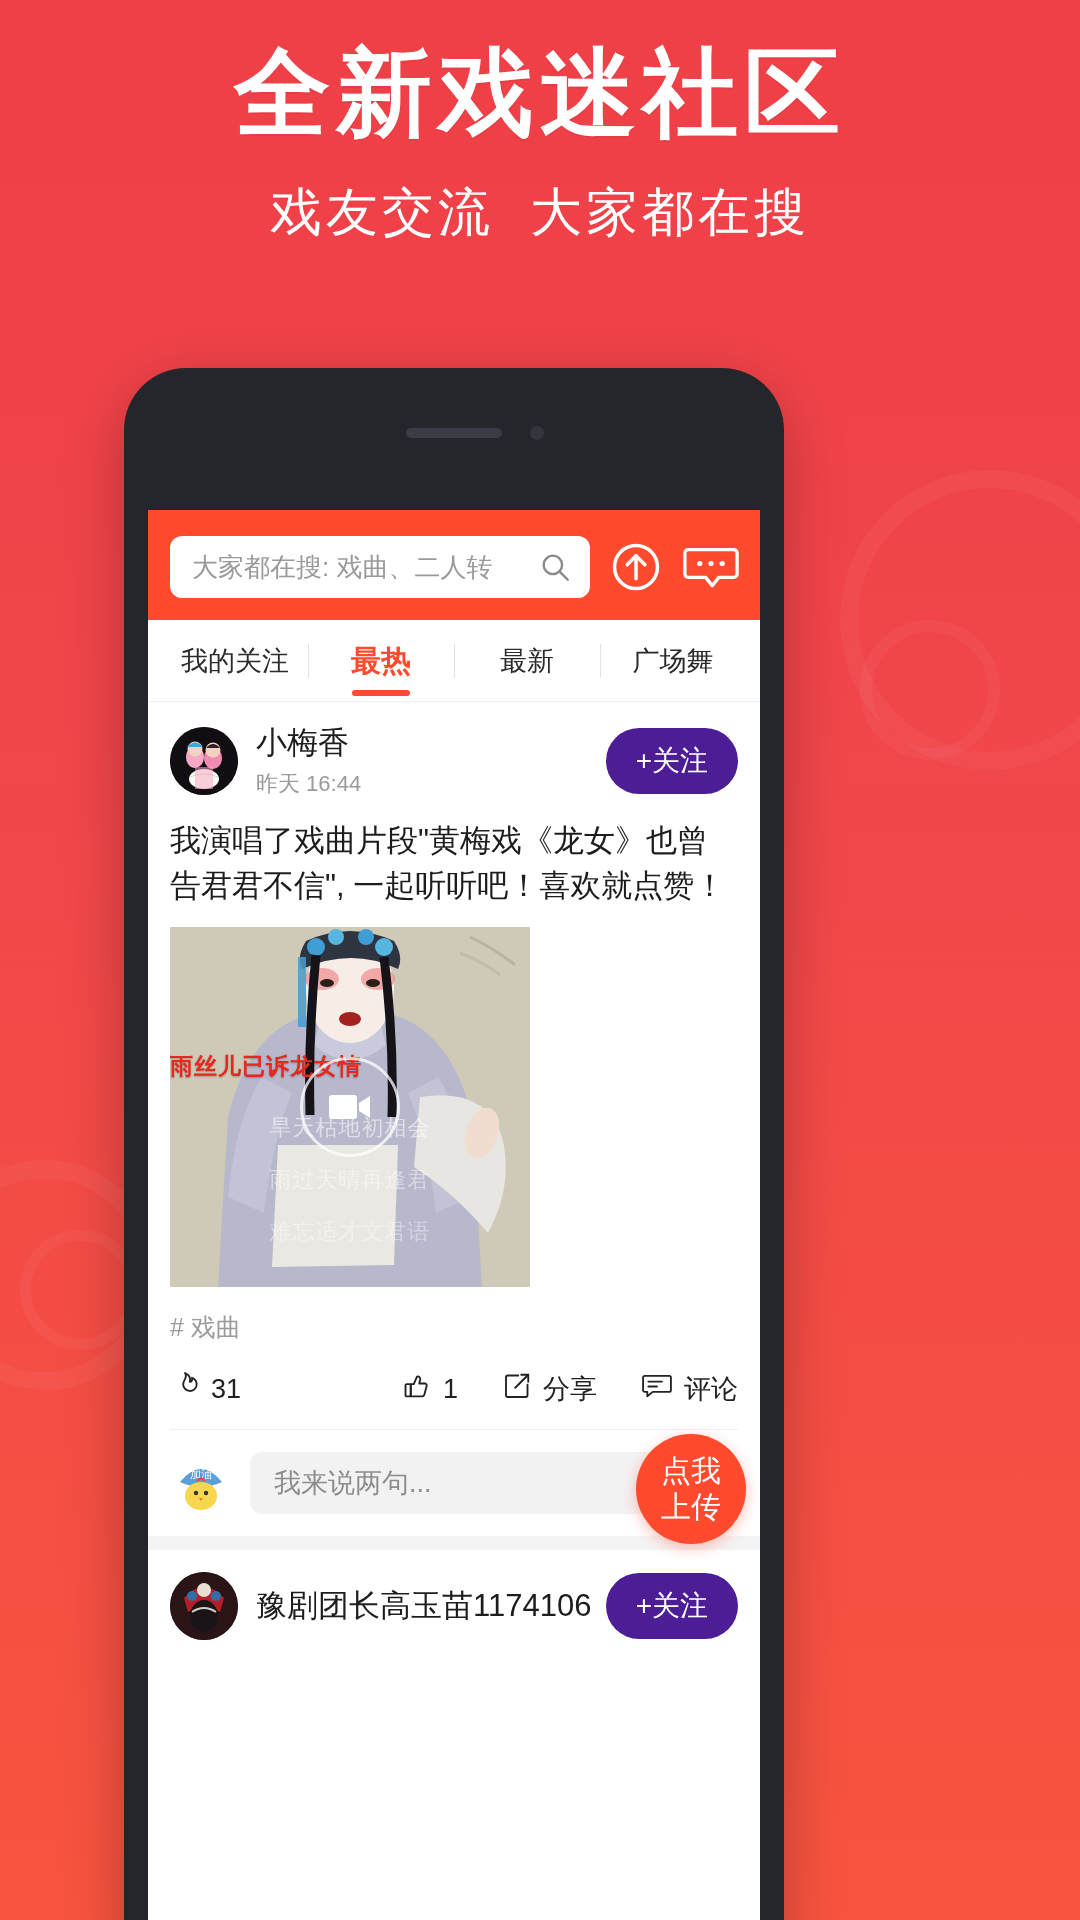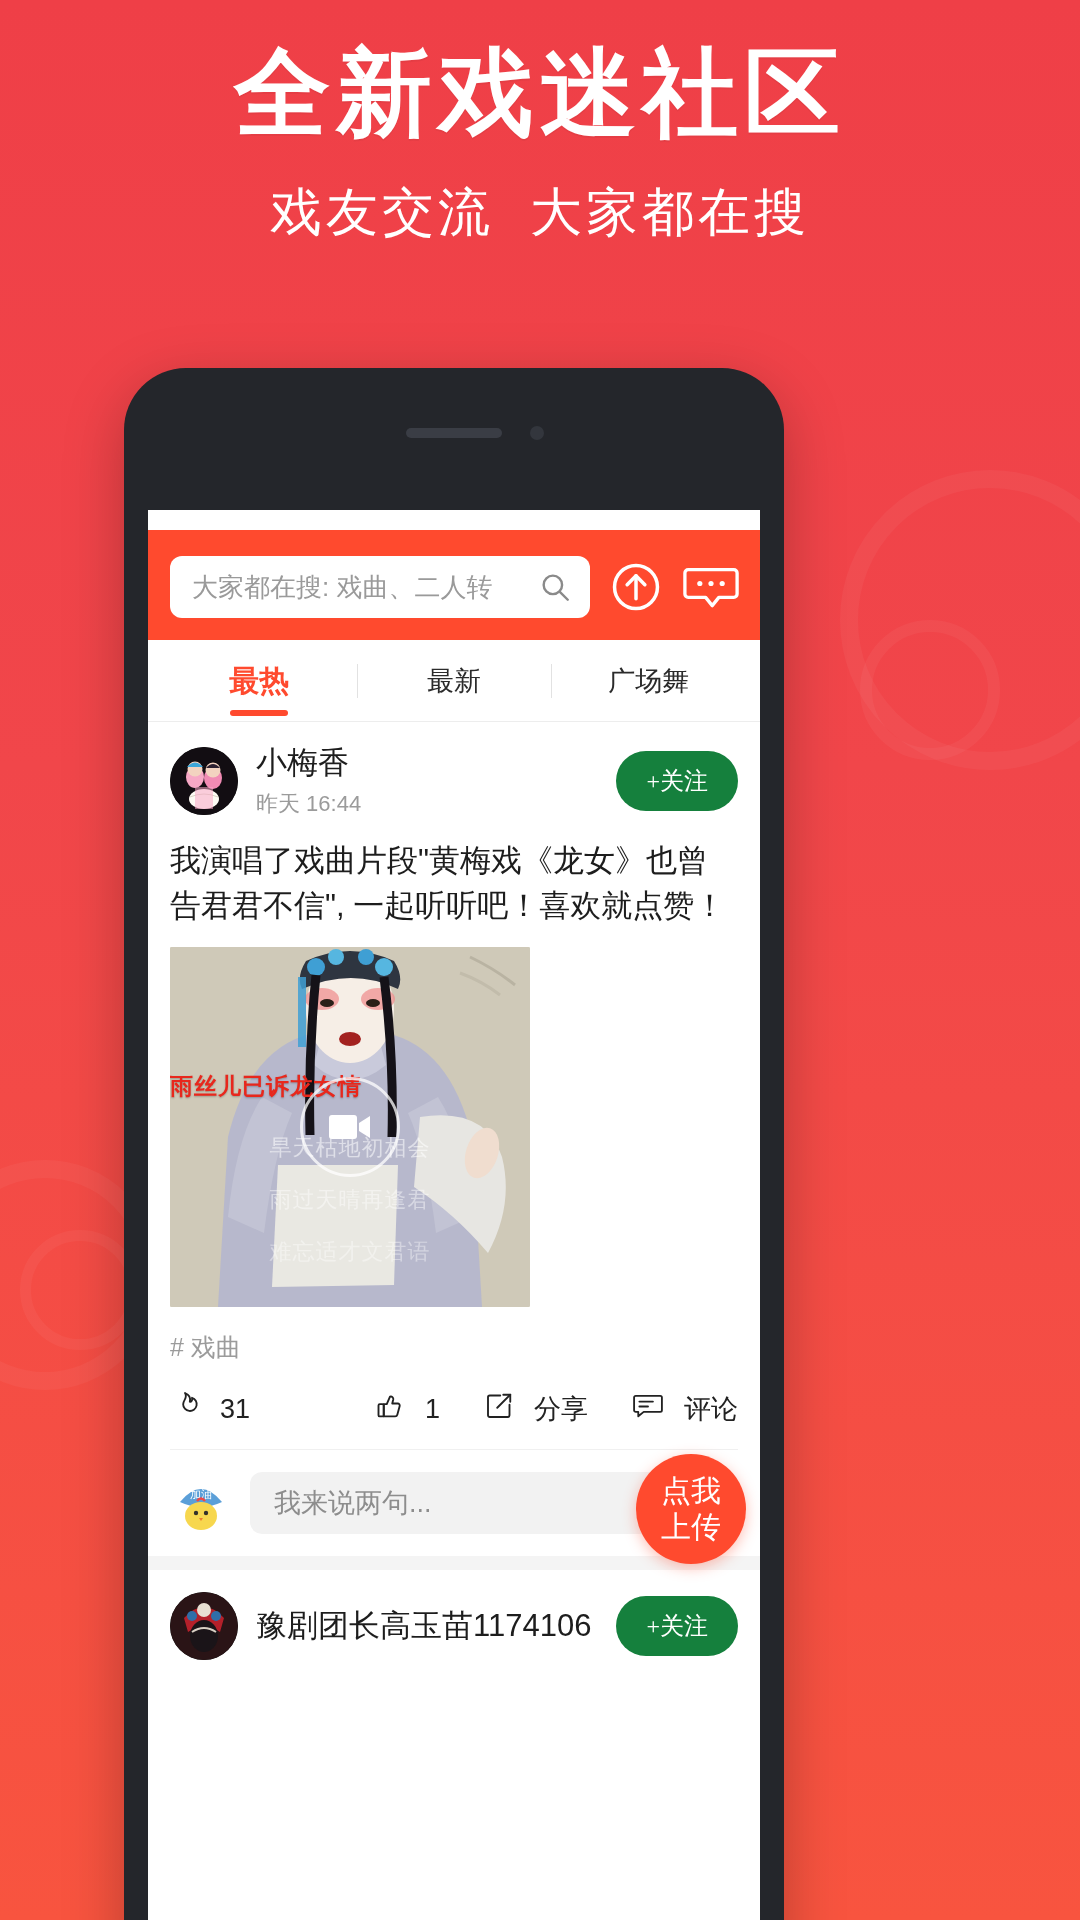--- a/index.html
+++ b/index.html
@@ -80,7 +80,7 @@
   .app-header {
     background:#ff4a2e;
     padding:26px 20px 22px 22px;
-    display:flex; align-items:center; gap:18px;margin-top:20px;
+    display:flex; align-items:center; gap:18px;
   }
   .search-box {
     flex:1;

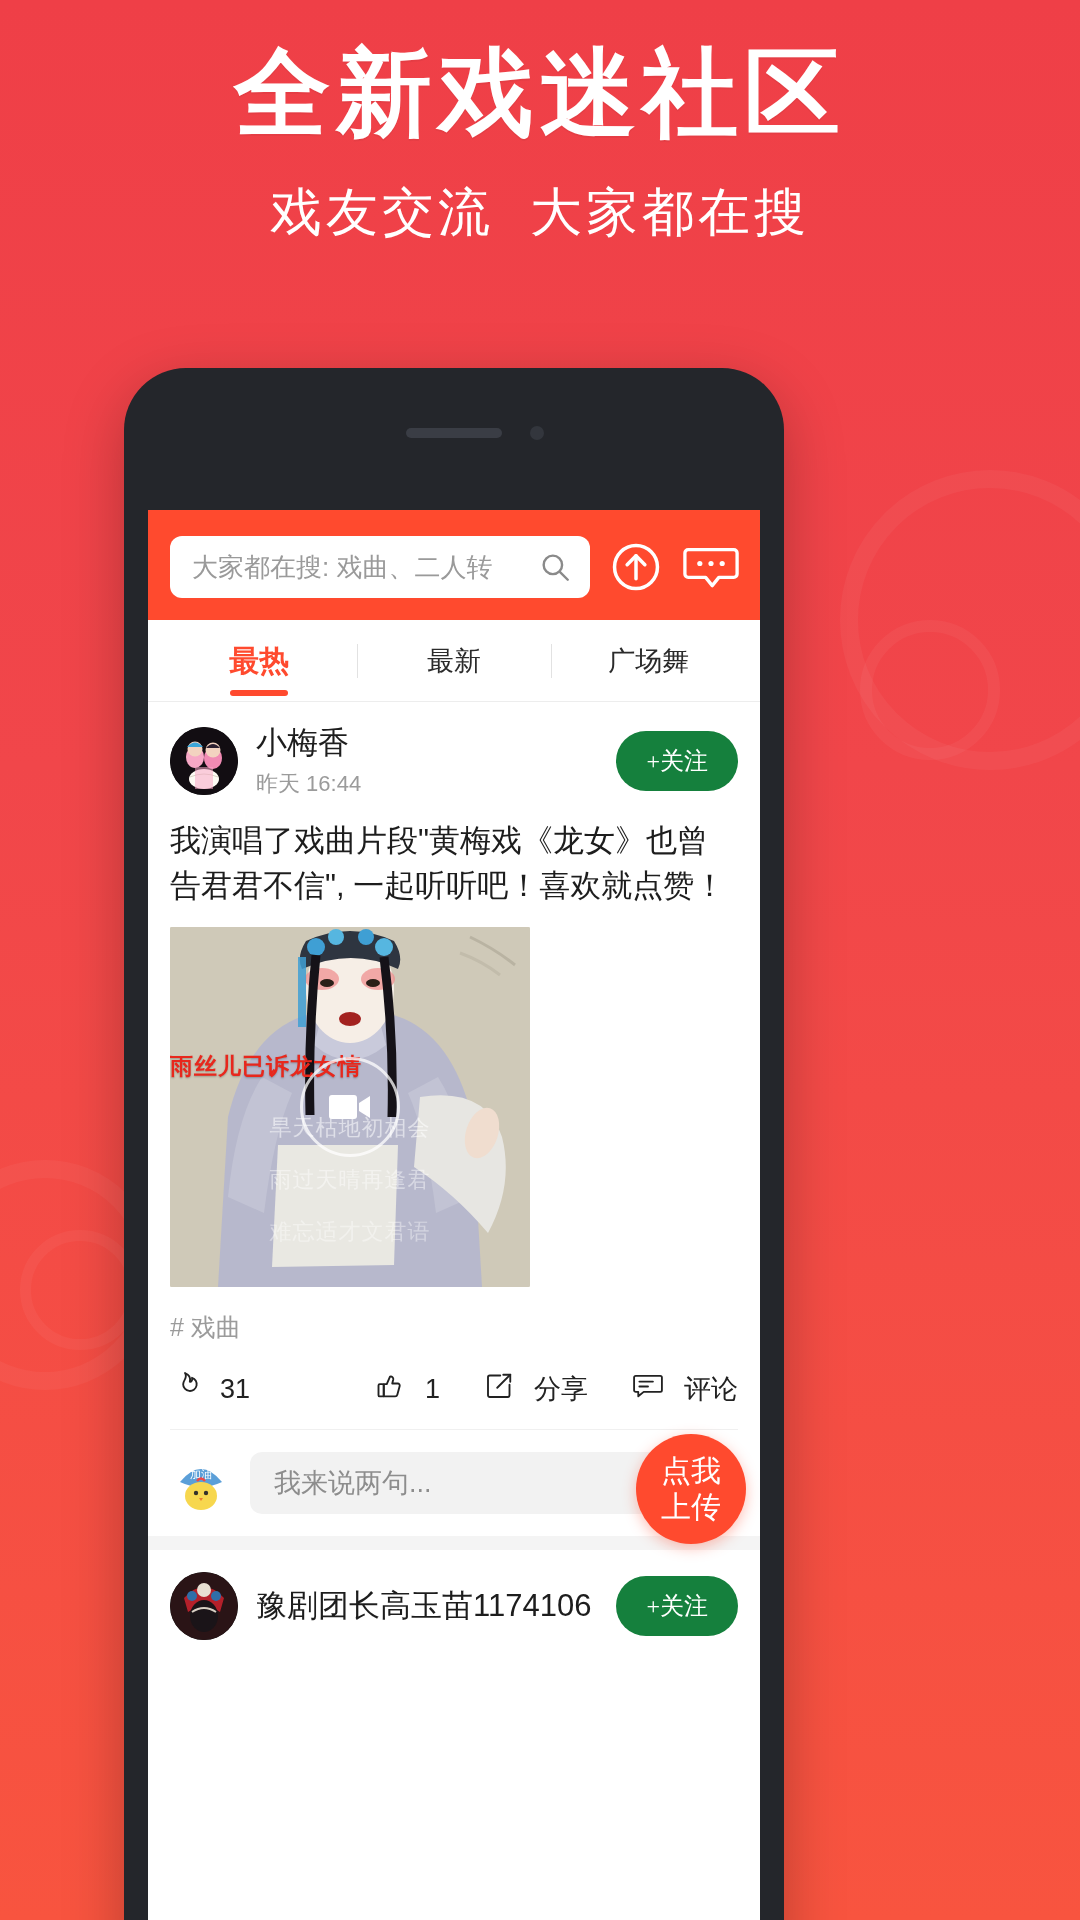--- a/index.html
+++ b/index.html
@@ -310,6 +310,7 @@
     </div>
 
     <div class="tabs">
+      <div class="tab"><span>我的关注</span></div>
       <div class="tab active"><span>最热</span><span class="underline"></span></div>
       <div class="tab"><span>最新</span></div>
       <div class="tab"><span>广场舞</span></div>

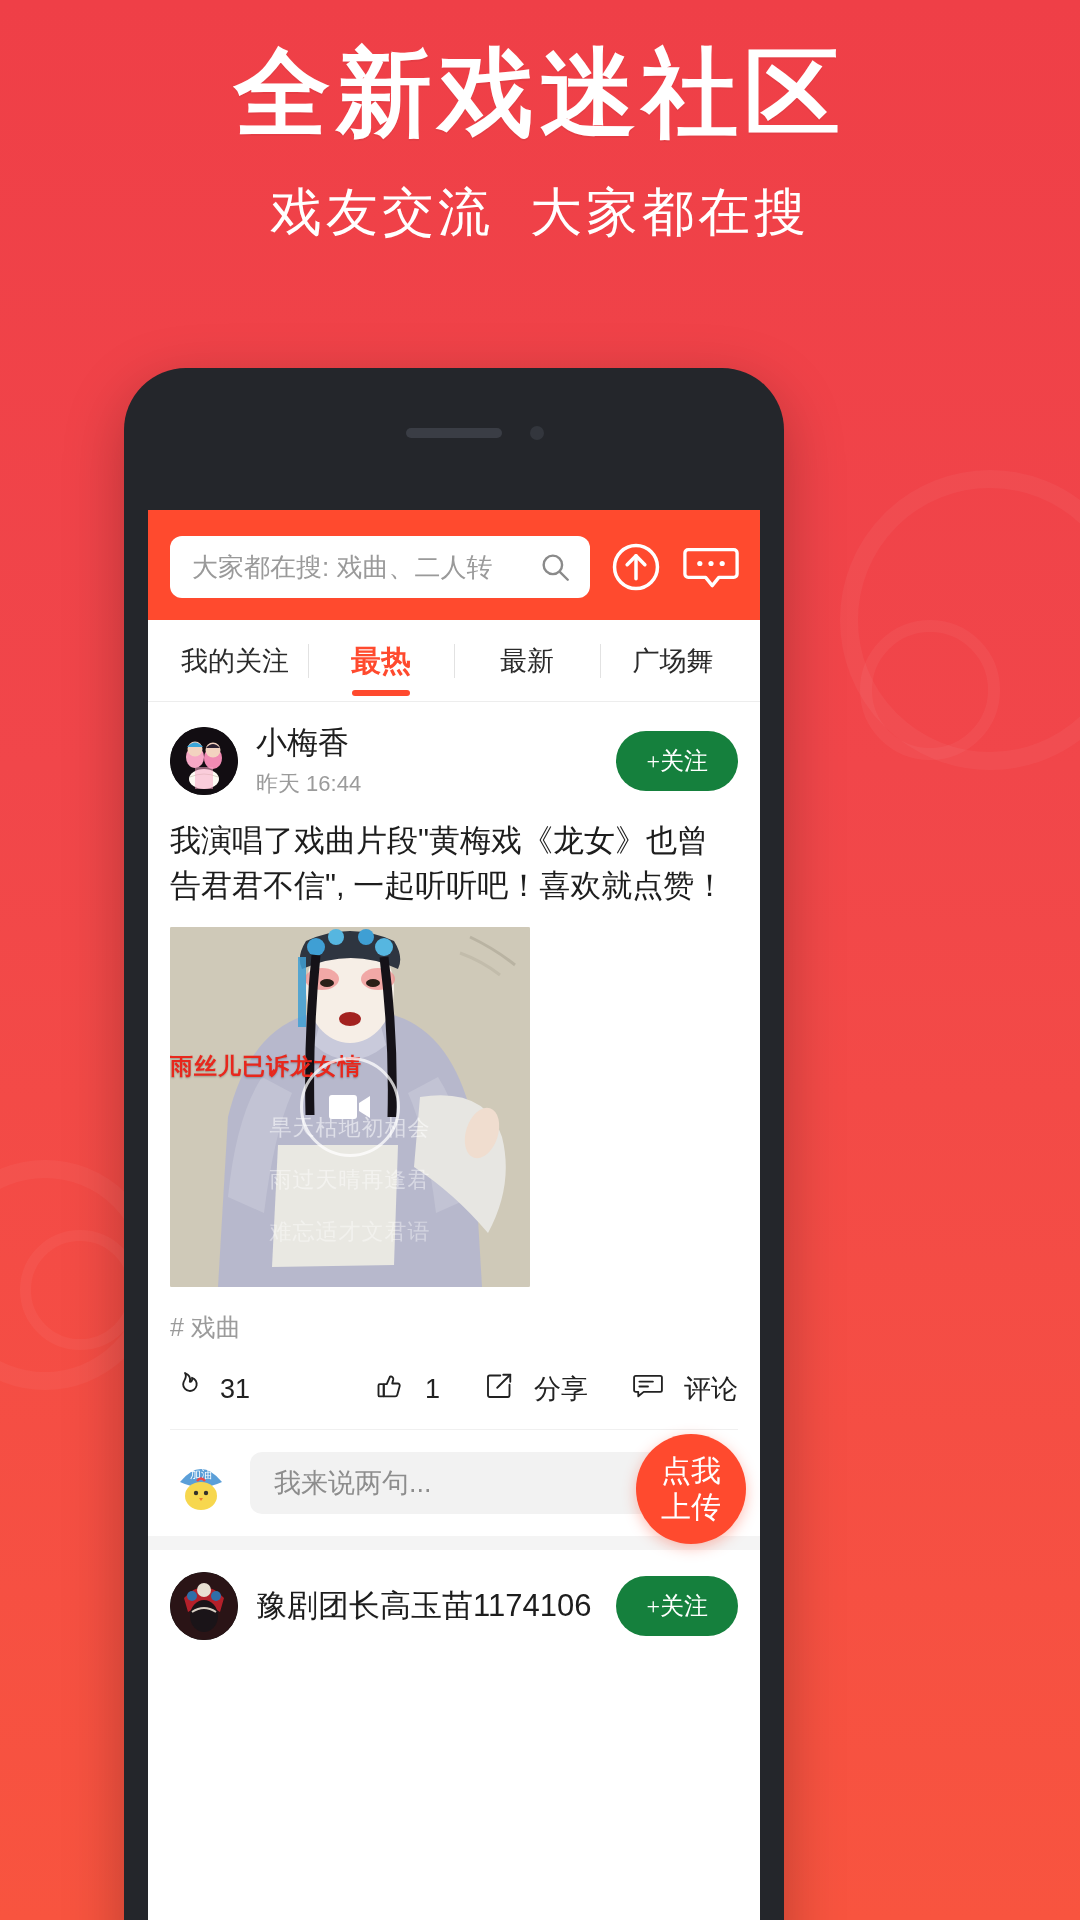--- a/index.html
+++ b/index.html
@@ -146,13 +146,12 @@
   .user-name { font-size:31px; color:#1d1d1d; line-height:1.25; }
   .post-time { font-size:22px; color:#9b9b9b; margin-top:6px; }
   .follow-btn {
-    background:#15803d; color:#fff;
-    font-size:24px;
+    background:#4c1d95; color:#fff;
+    font-size:28px;
     border-radius:34px;
     padding:14px 30px;
     flex:none;
     white-space:nowrap;
-    font-family:Liberation Serif, serif;
   }
   .post-text {
     font-size:31px;

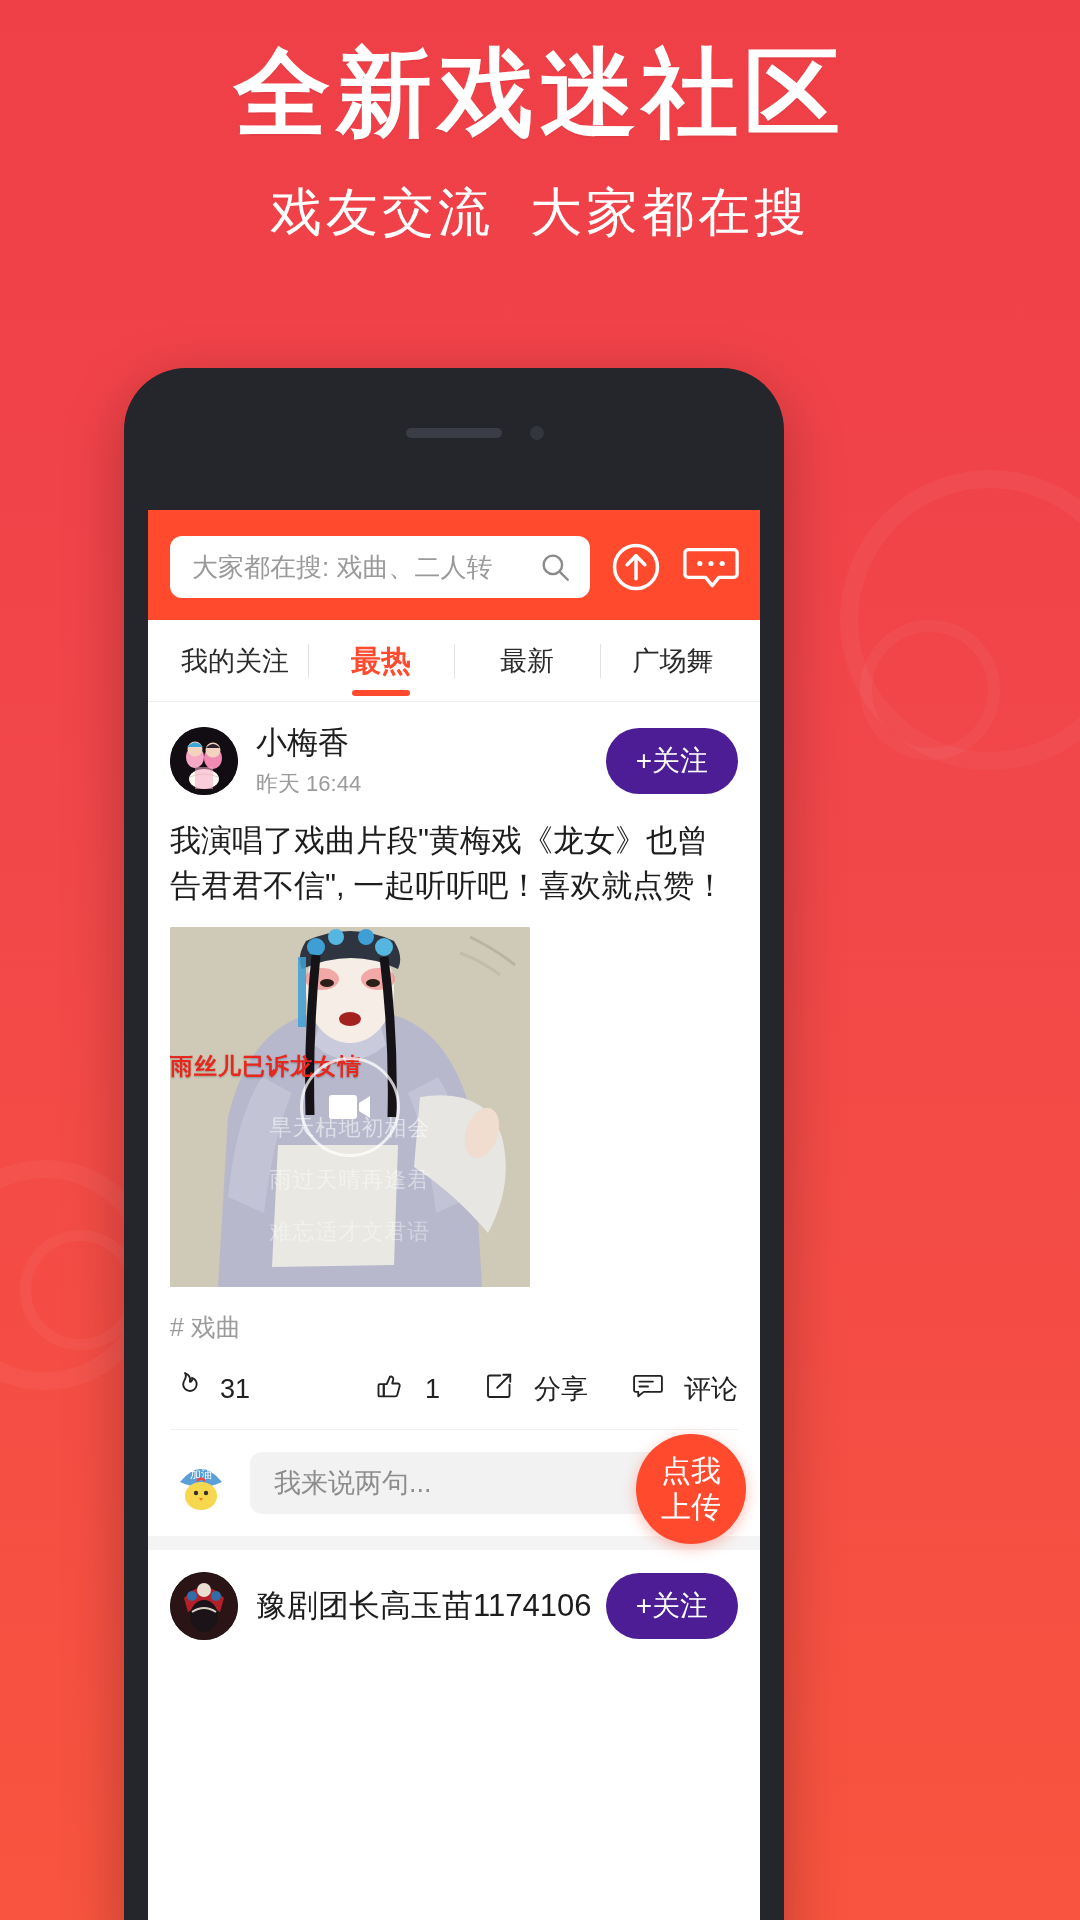--- a/index.html
+++ b/index.html
@@ -217,7 +217,7 @@
     padding:22px 0 20px 0;
     border-bottom:1px solid #f0f0f0;
   }
-  .act { display:flex; align-items:center; gap:20px; font-size:27px; color:#222; }
+  .act { display:flex; align-items:center; gap:11px; font-size:27px; color:#222; }
   .act.first { flex:none; }
   .act-spacer { flex:1; }
   .act + .act { margin-left:44px; }

